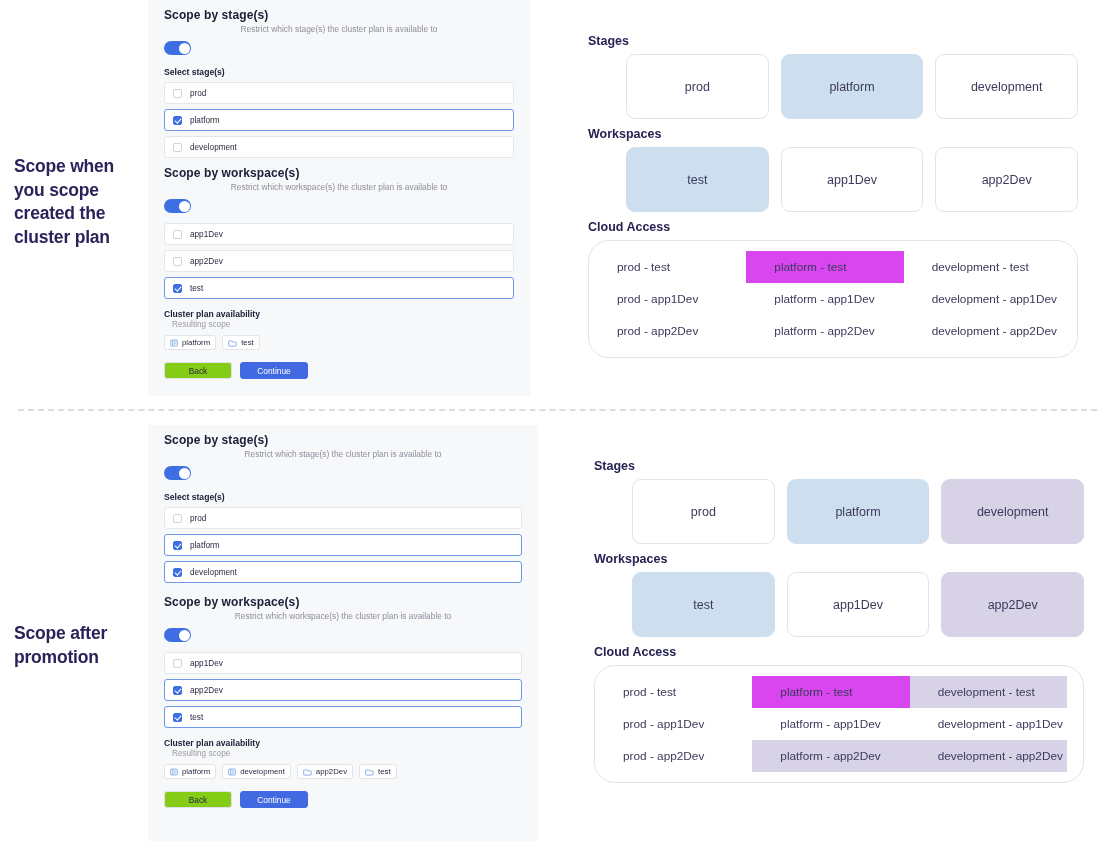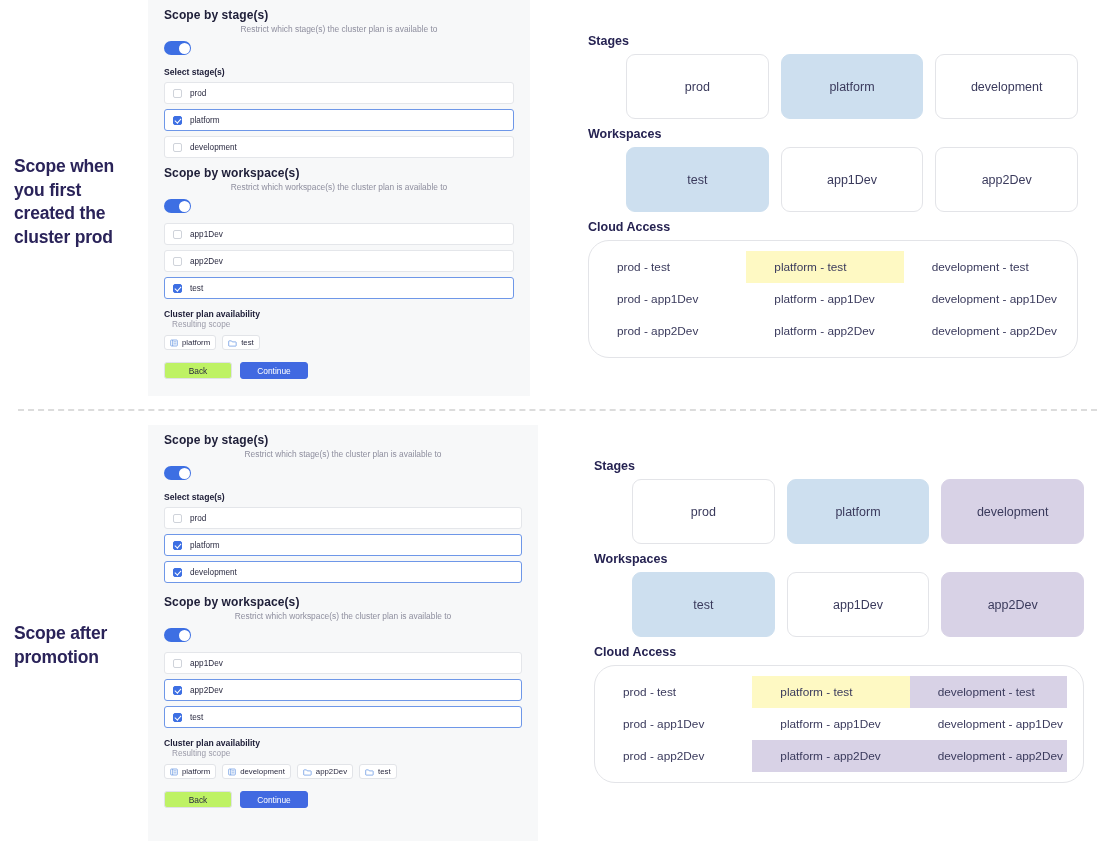--- a/index.html
+++ b/index.html
@@ -199,7 +199,7 @@
 
 <div class="page">
 
-  <div class="caption" style="left:14px; top:155px; width:130px;">Scope when you first created the cluster prod</div>
+  <div class="caption" style="left:14px; top:155px; width:130px;">Scope when you scope created the cluster plan</div>
 
   <div class="panel" id="panel-top" style="left:148px; top:0px; width:382px; height:396px;">
     <div class="panel-inner">

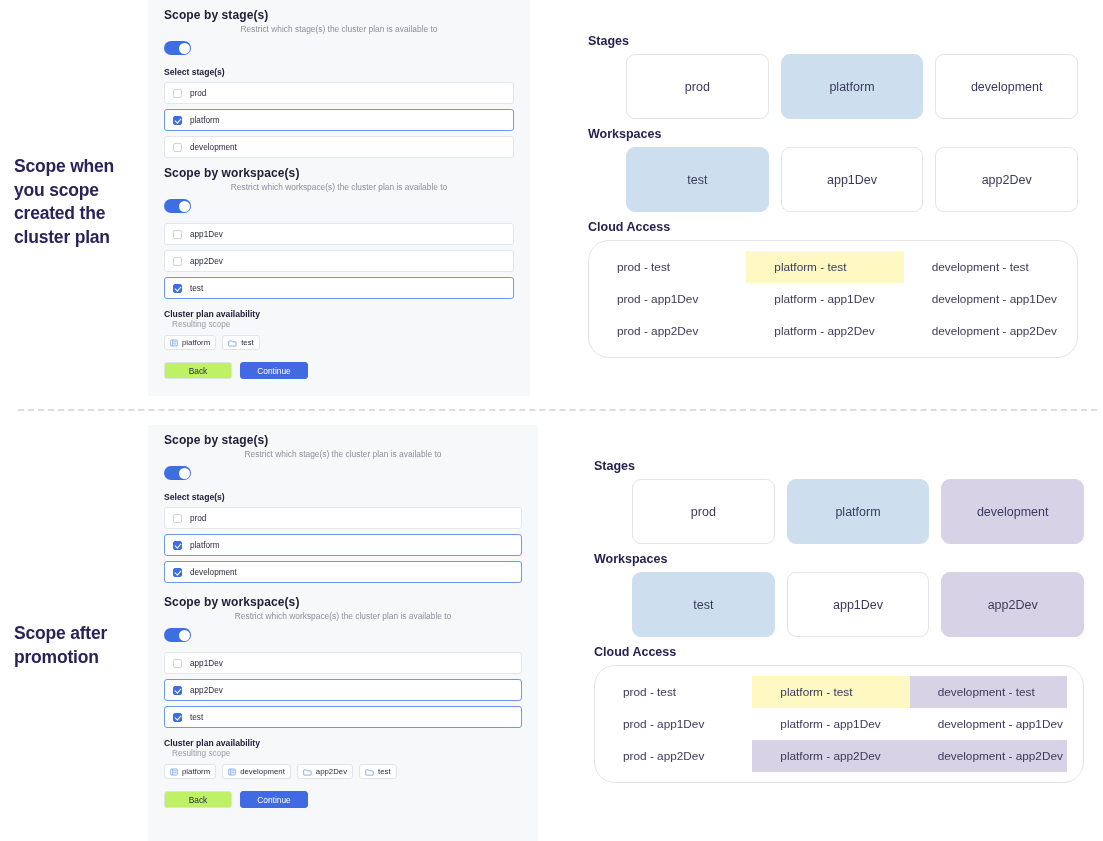--- a/index.html
+++ b/index.html
@@ -191,7 +191,7 @@
     padding: 9px 0 9px 28px;
     background: transparent;
   }
-  .ca-cell.blue { background: #fef9c3; }
+  .ca-cell.blue { background: #d946ef; }
   .ca-cell.purple { background: #d8d2e6; }
 </style>
 </head>

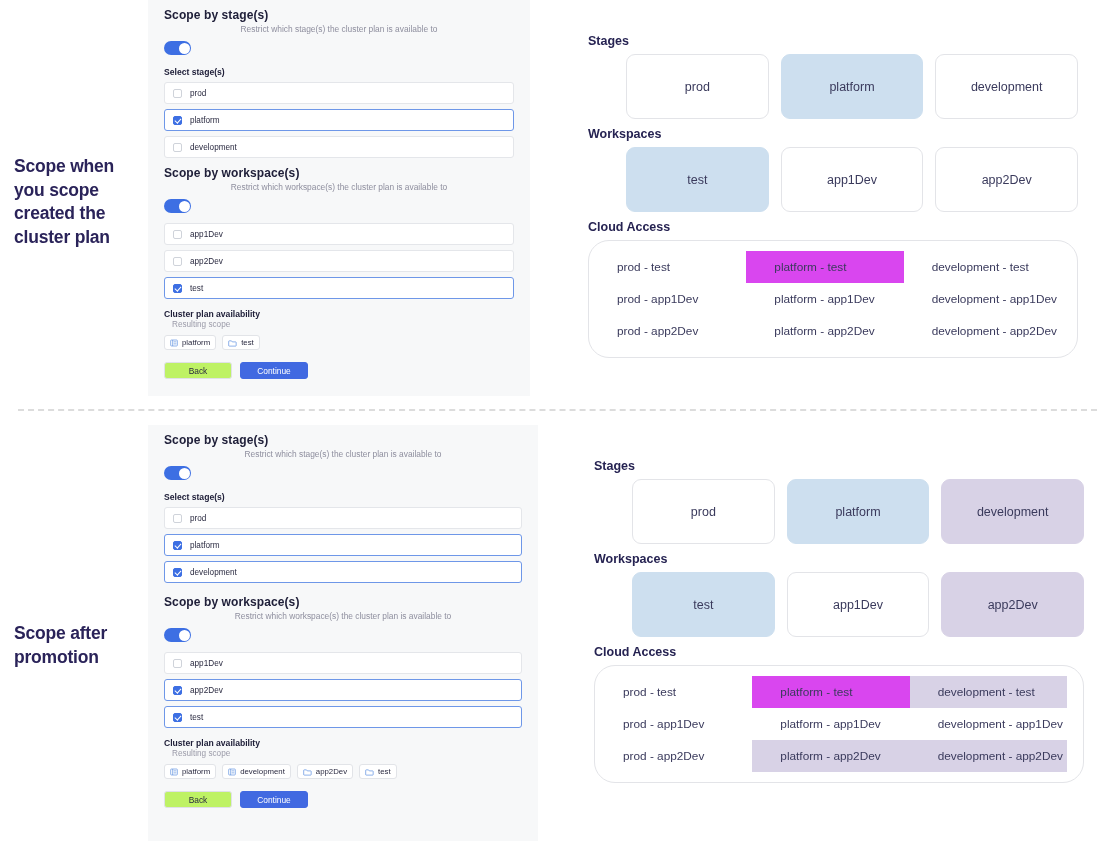--- a/index.html
+++ b/index.html
@@ -146,7 +146,7 @@
     padding: 0 10px;
     min-width: 68px;
   }
-  .btn-back { background: #bef264; border: 1px solid #dfe1e6; color: #2a2a40; }
+  .btn-back { background: #84cc16; border: 1px solid #dfe1e6; color: #2a2a40; }
   .btn-continue { background: #4169e1; border: 1px solid #4169e1; color: #fff; }
 
   

